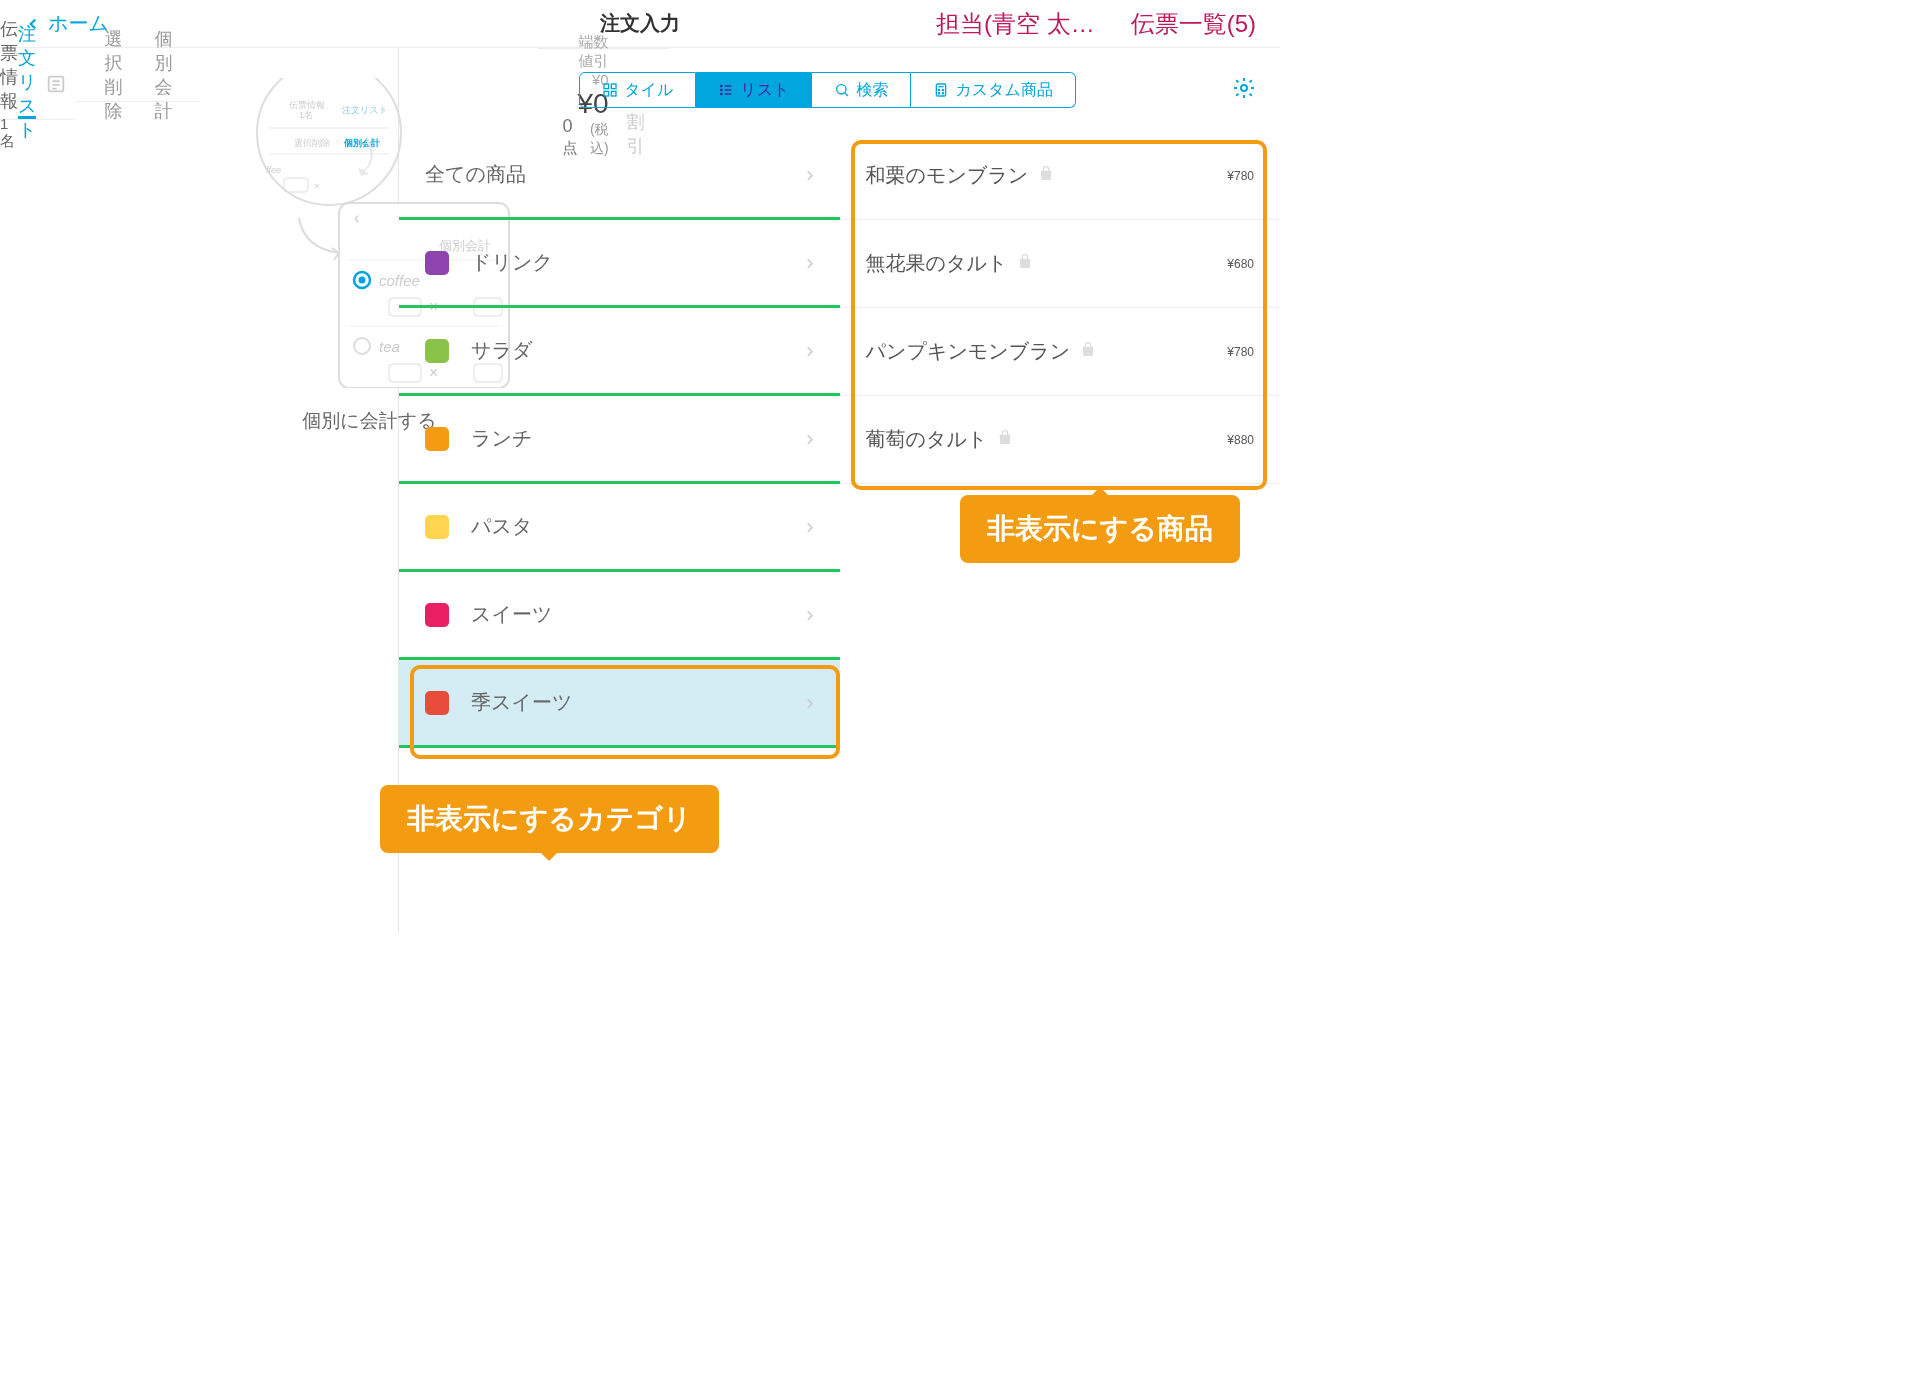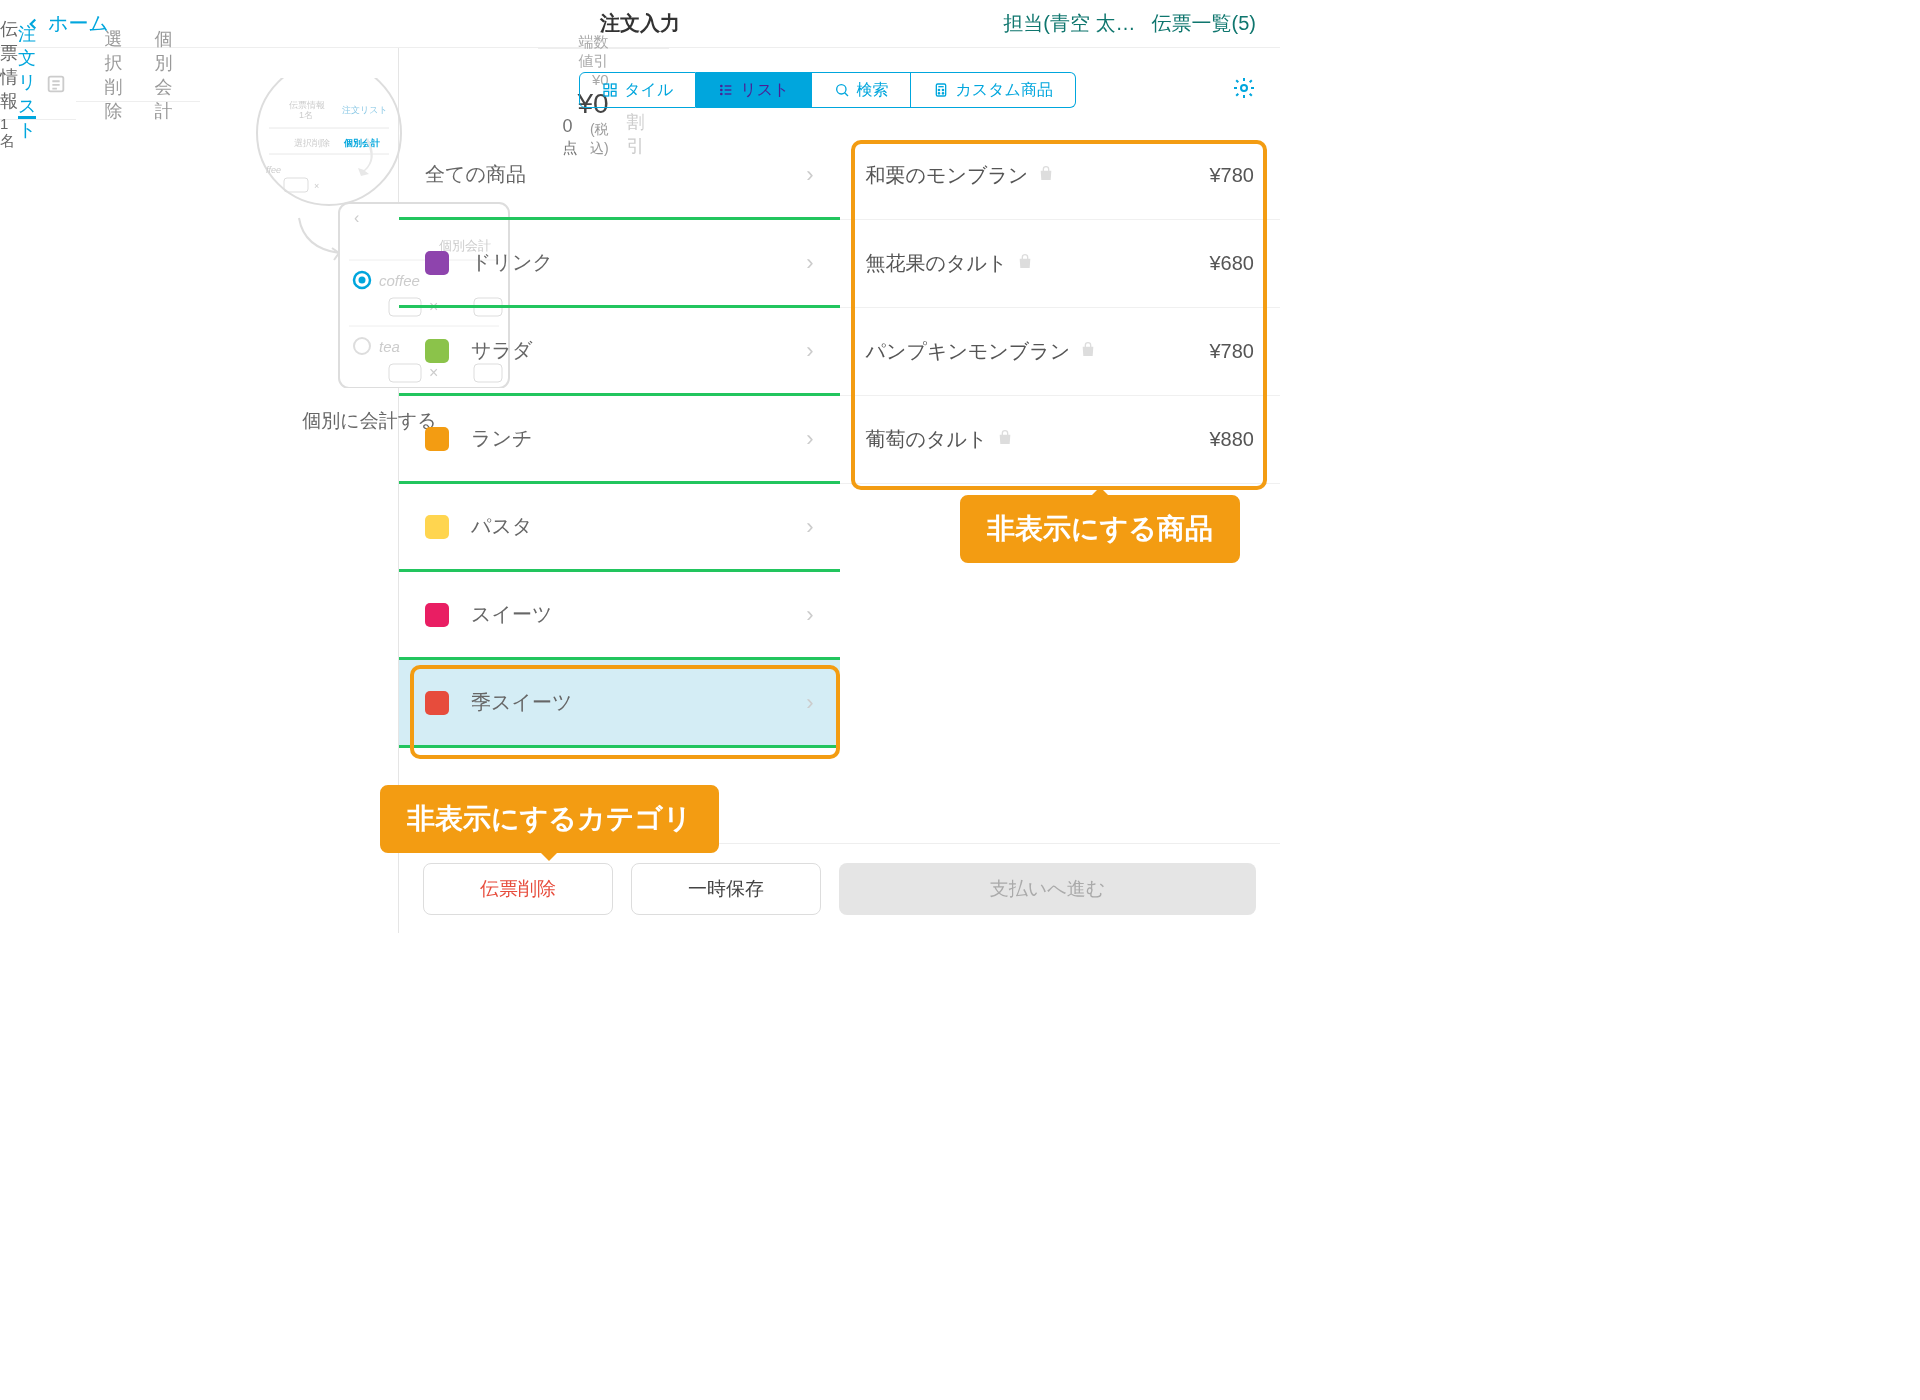--- a/index.html
+++ b/index.html
@@ -8,7 +8,7 @@
 .home{color:#00a6dd;font-size:20px;display:flex;align-items:center;cursor:pointer}
 .home svg{width:18px;height:18px;margin-right:6px}
 .title{position:absolute;left:50%;transform:translateX(-50%);font-size:20px;font-weight:600;color:#333}
-.tr{margin-left:auto;display:flex;gap:16px;color:#0f766e;font-size:20px}
+.tr{margin-left:auto;display:flex;gap:36px;color:#be185d;font-size:24px}
 .tr span{cursor:pointer}
 .body{display:flex;height:calc(100% - 48px)}
 .side{width:399px;border-right:1px solid #e5e5e5;display:flex;flex-direction:row}

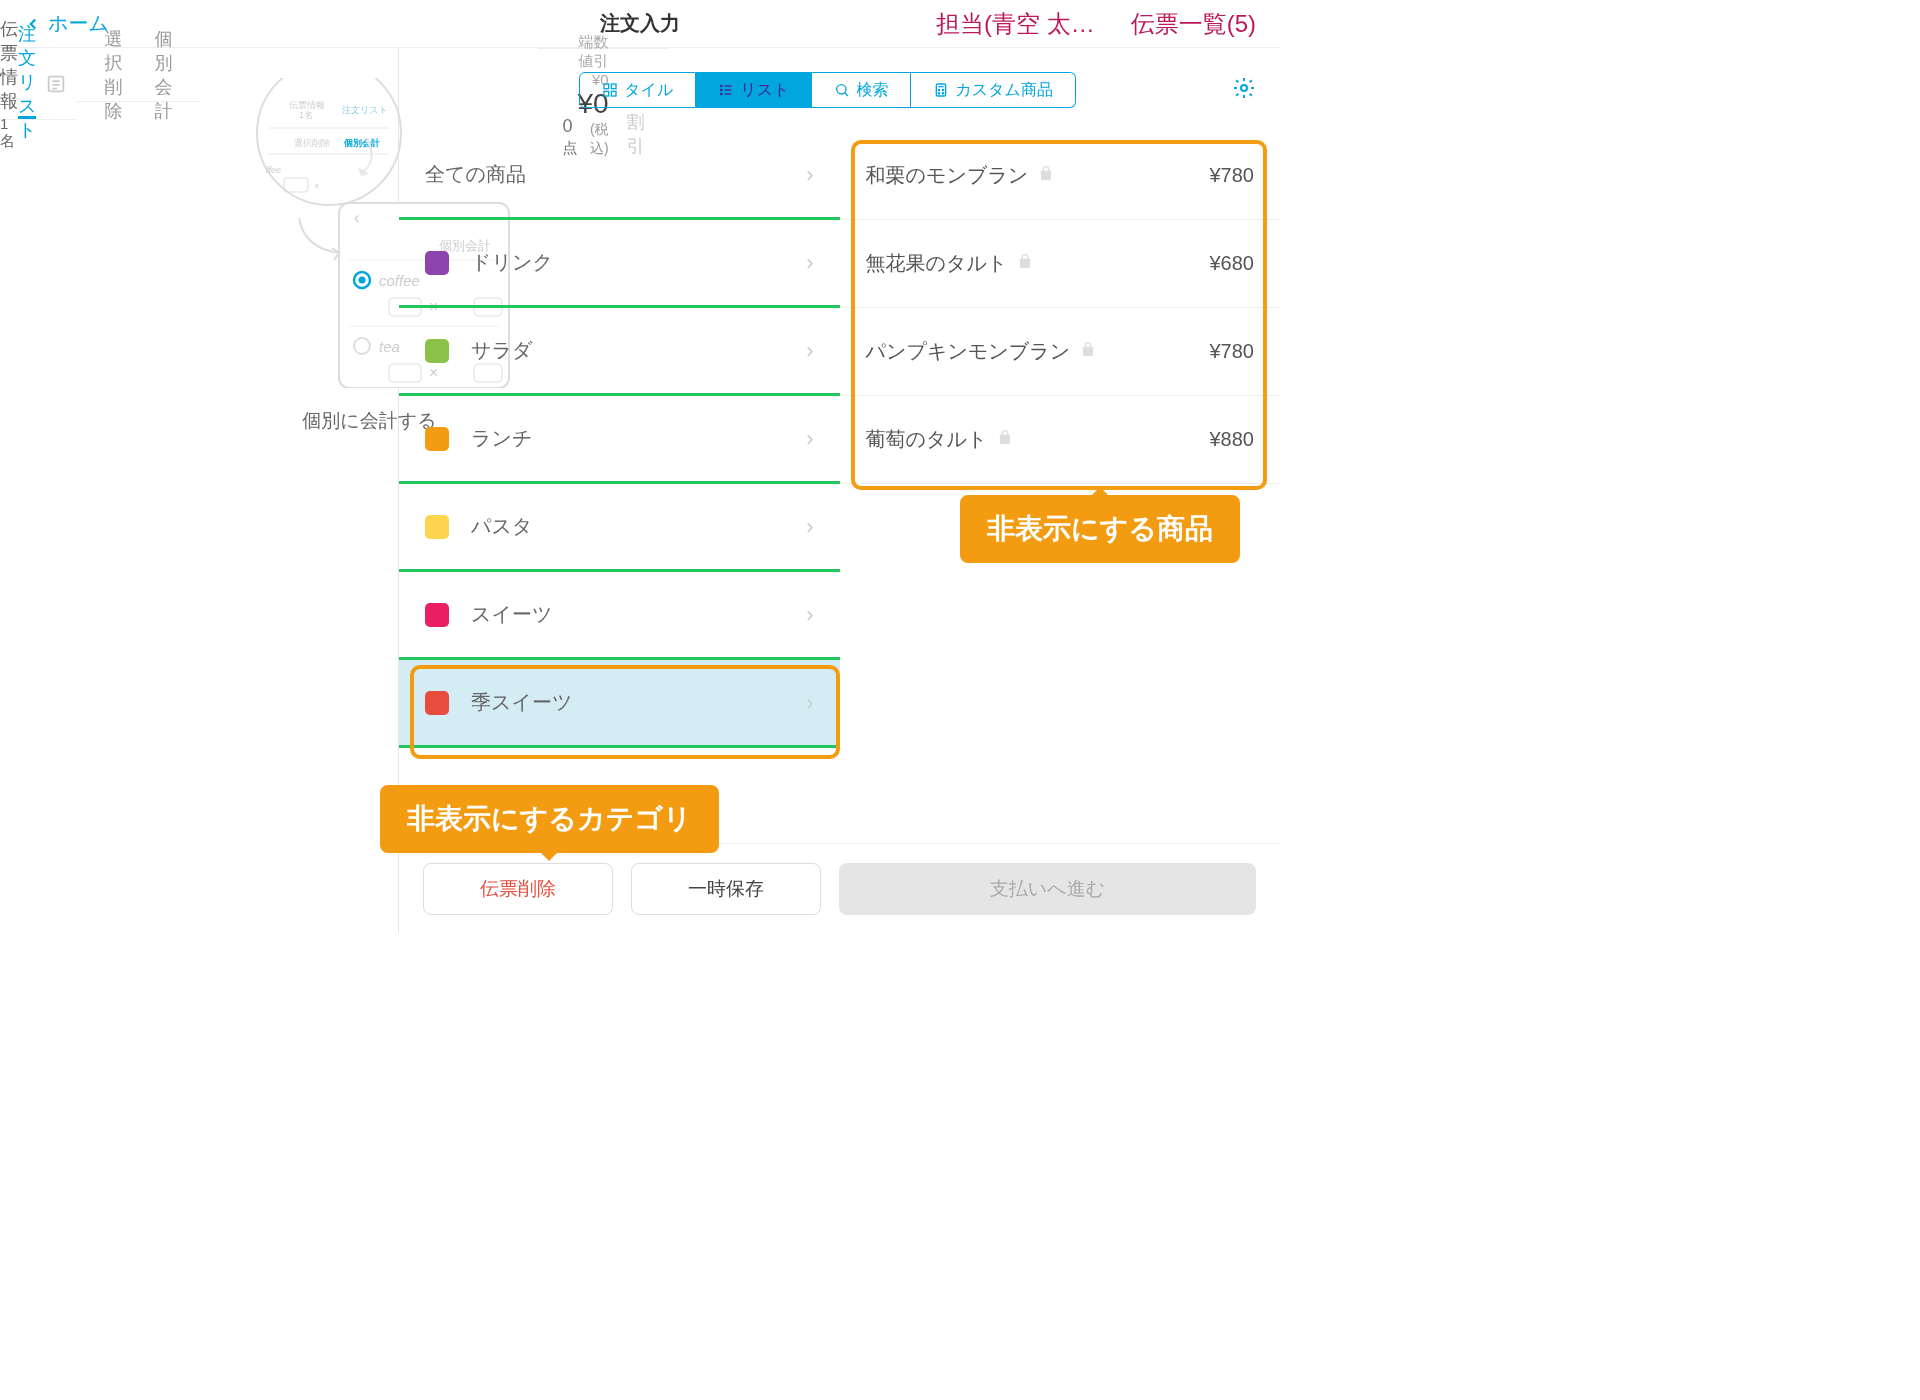--- a/index.html
+++ b/index.html
@@ -46,7 +46,7 @@
 .chev{margin-left:auto;color:#ccc;font-size:22px}
 .pitem{height:88px;display:flex;align-items:center;padding:0 26px;border-bottom:1px solid #f0f0f0;cursor:pointer;font-size:20px;color:#555}
 .pitem .bag{margin-left:10px;color:#ddd}
-.price{margin-left:auto;font-size:20px;color:#555}
+.price{margin-left:auto;font-size:12px;color:#555}
 .bot{height:90px;border-top:1px solid #eee;display:flex;align-items:center;padding:0 24px;gap:18px}
 .btn{height:52px;border-radius:8px;display:flex;align-items:center;justify-content:center;font-size:19px;cursor:pointer}
 .btn.del{flex:0 0 190px;border:1px solid #ddd;color:#e74c3c;background:#fff}

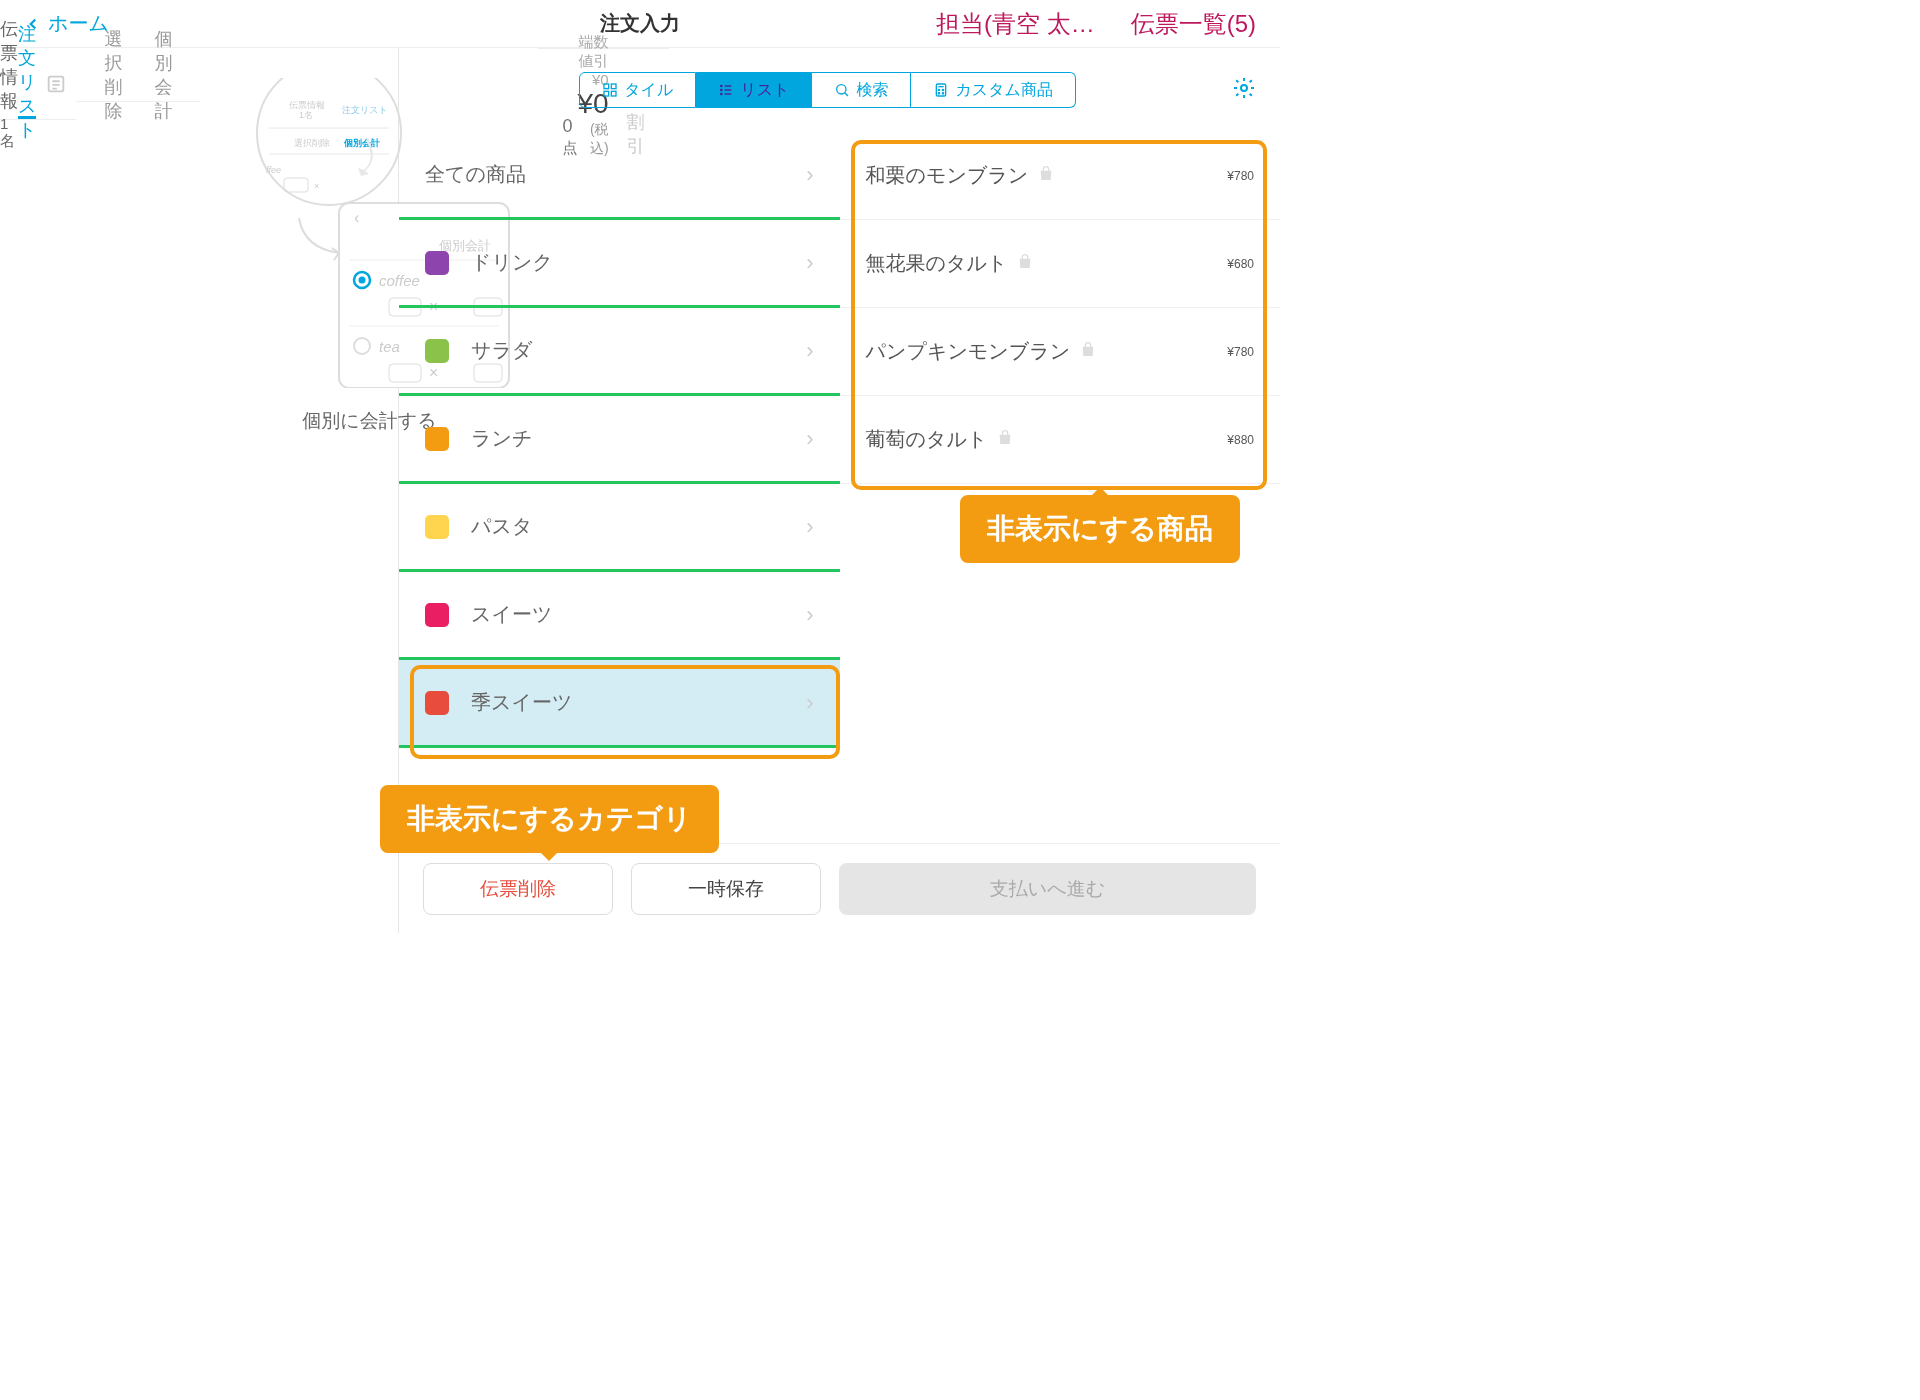--- a/index.html
+++ b/index.html
@@ -262,11 +262,6 @@
           </div>
         </div>
     </div>
-    <div class="bot">
-      <div class="btn del">伝票削除</div>
-      <div class="btn save">一時保存</div>
-      <div class="btn pay">支払いへ進む</div>
-    </div>
   </div>
 </div>
 

